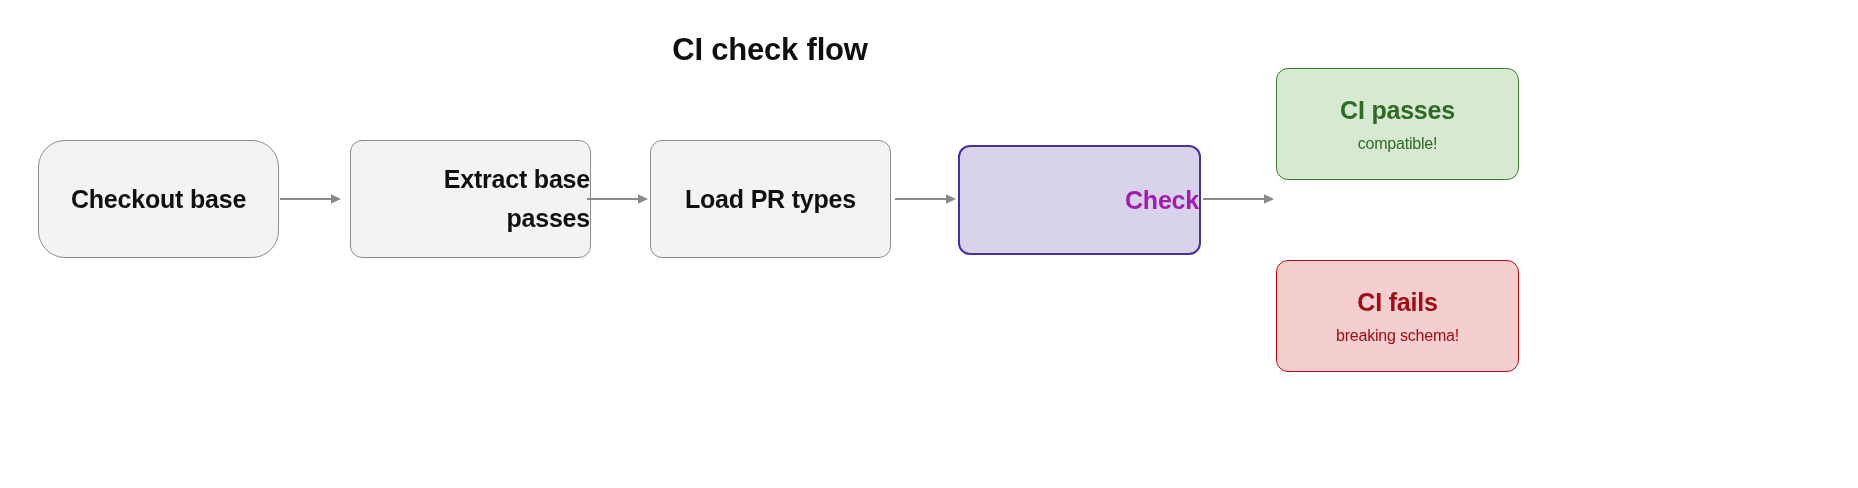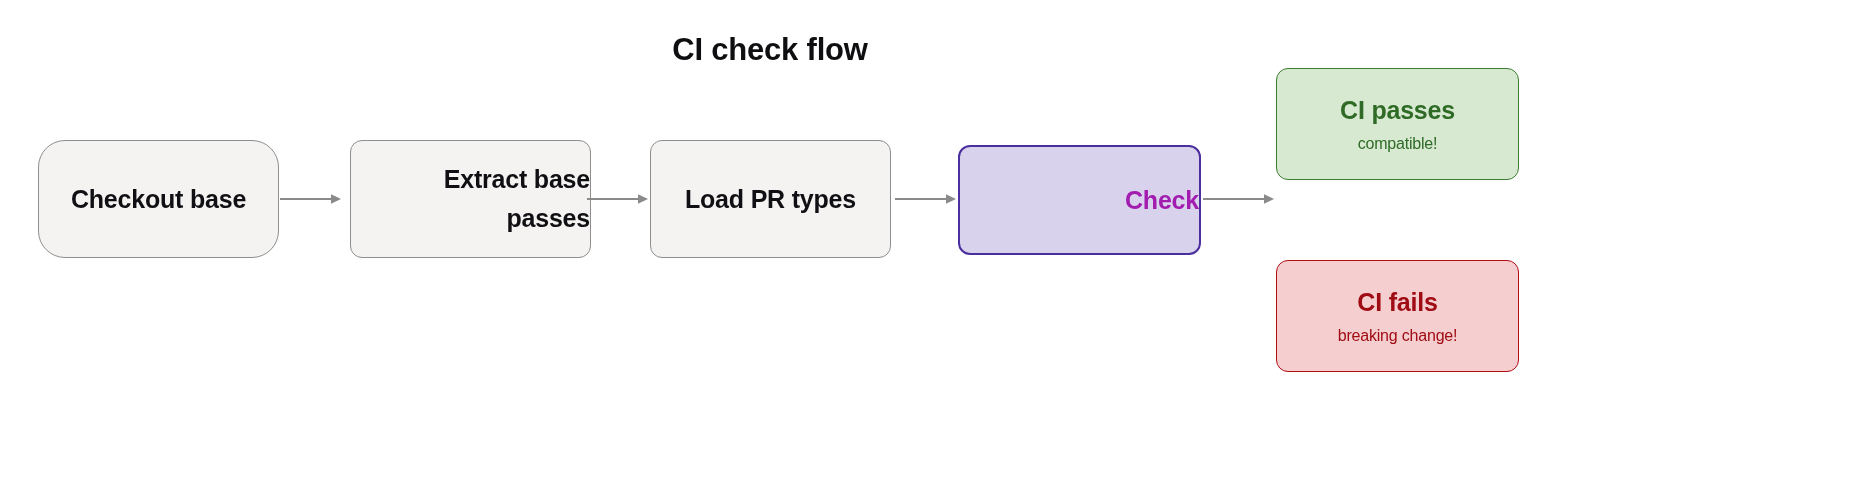--- a/index.html
+++ b/index.html
@@ -170,7 +170,7 @@
 
   <div class="node danger" id="node-ci-fails">
     <span class="title-line">CI fails</span>
-    <span class="sub-line">breaking change!</span>
+    <span class="sub-line">breaking schema!</span>
   </div>
 
 </div>

